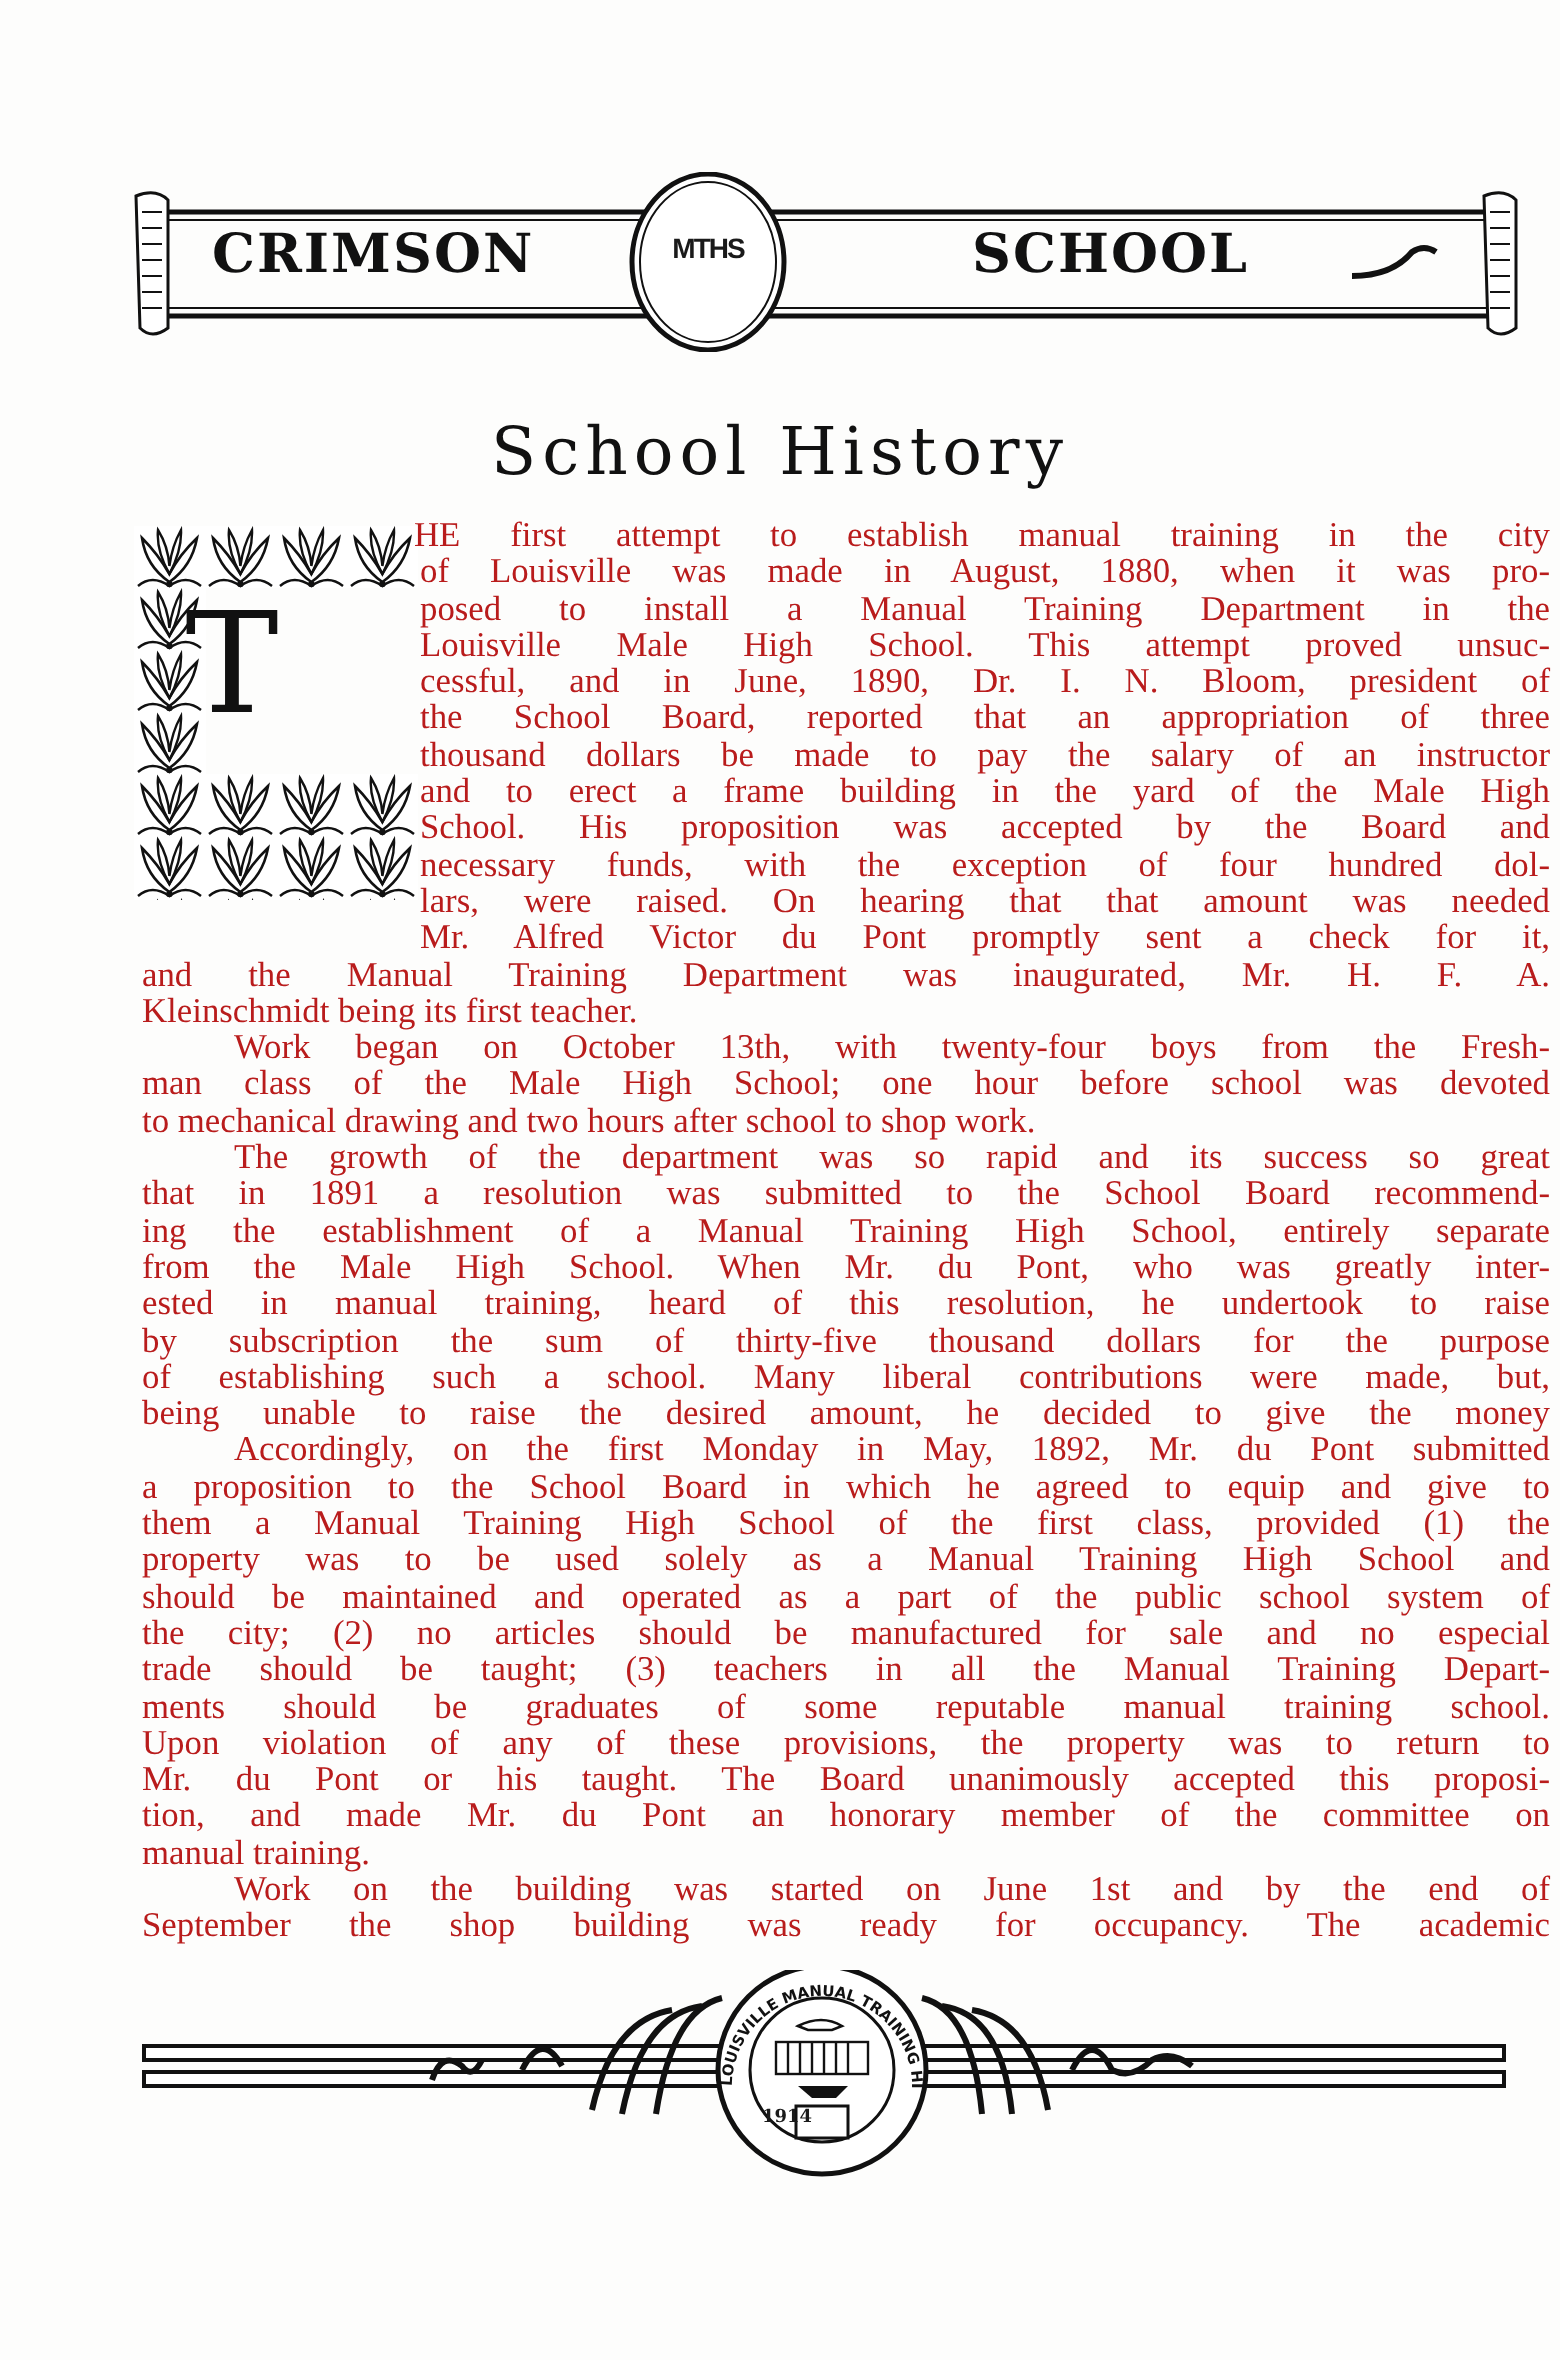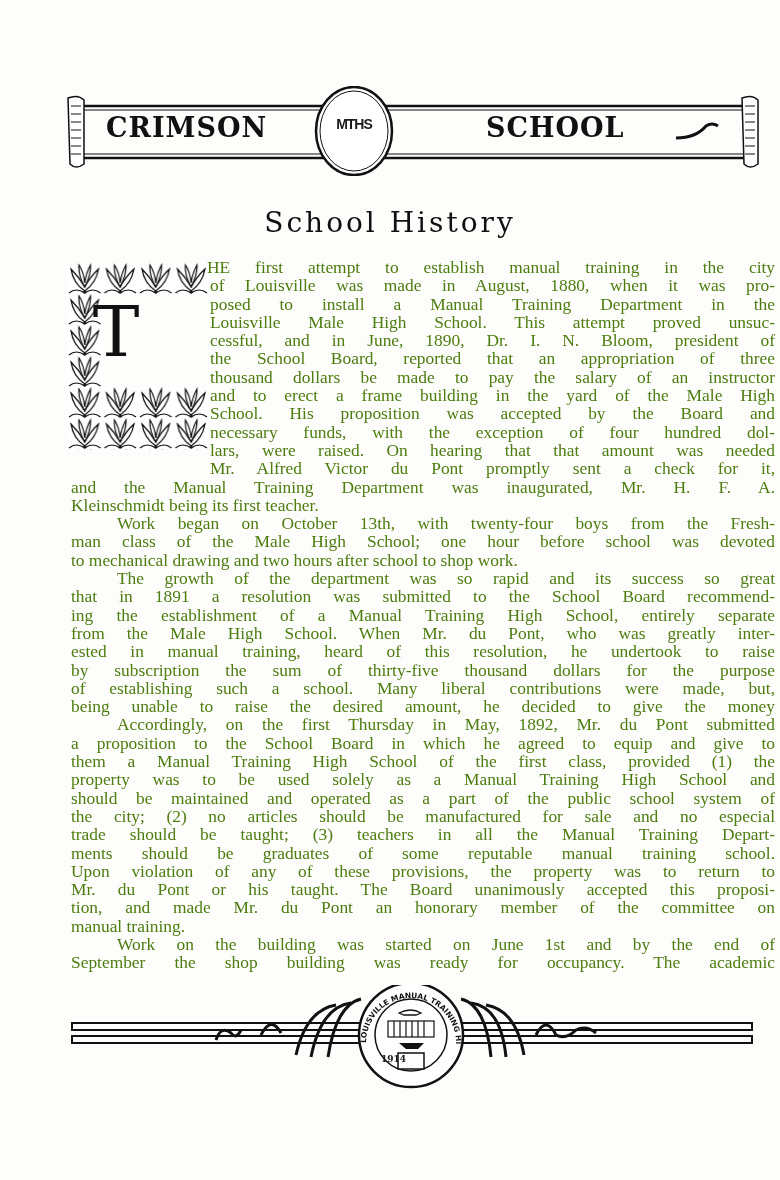--- a/index.html
+++ b/index.html
@@ -15,7 +15,7 @@
   .banner-left { left:40px; }
   .banner-right { left:420px; }
   .page-title { position:absolute; left:0; width:780px; top:206px; text-align:center;
-    font-family:"DejaVu Serif", serif; font-size:28px; letter-spacing:3px; color:#111; }
+    font-family:"DejaVu Serif", serif; font-size:33px; letter-spacing:3px; color:#111; }
   
   .dropcap { position:absolute; left:67px; top:263px; width:142px; height:187px; }
   .dropcap-letter { position:absolute; left:76px; top:297px; width:80px; font-family:"DejaVu Serif", serif;

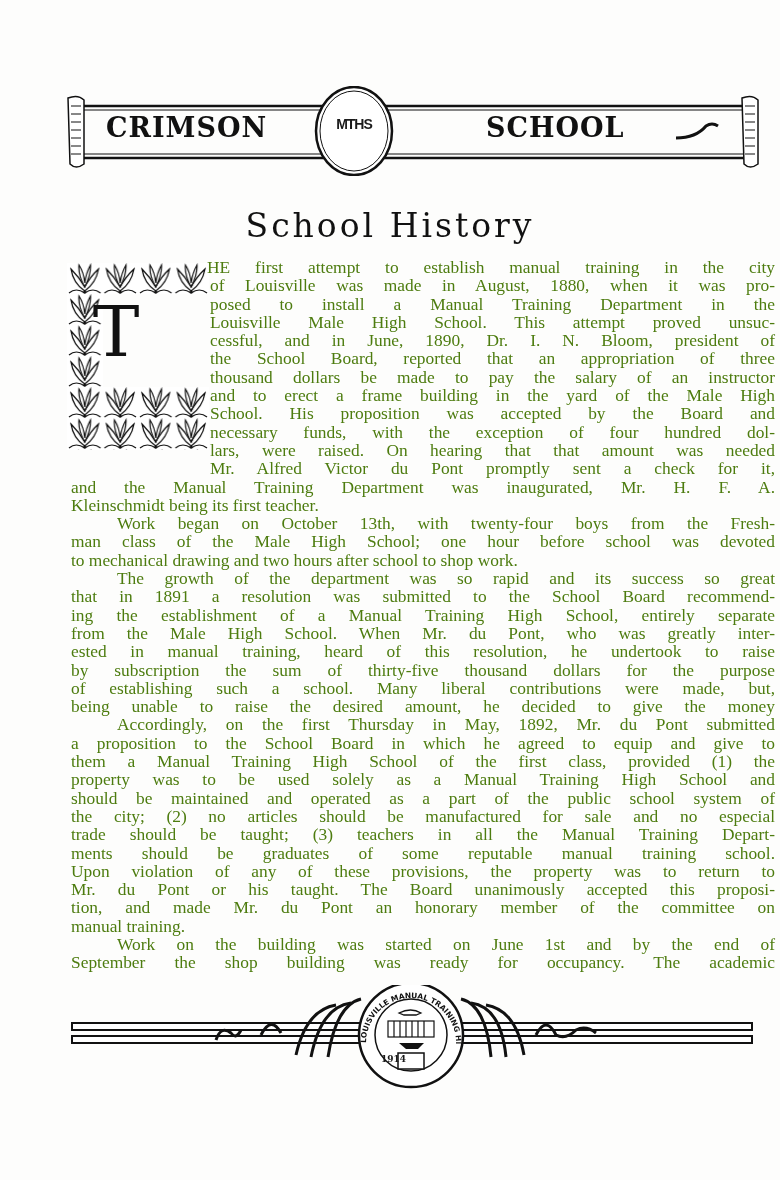--- a/index.html
+++ b/index.html
@@ -22,7 +22,7 @@
     font-size:70px; line-height:70px; color:#111; text-align:center; }
   
   .text { position:absolute; left:71px; top:258px; width:704px; font-size:17.4px; line-height:18.3px;
-    text-align:justify; color:#4d7c0f; }
+    text-align:justify; color:#b91c1c; }
   .line { display:block; white-space:nowrap; text-align-last:justify; text-align:justify; }
   .line.last { text-align-last:left; }
   .indent-cap { padding-left:139px; }

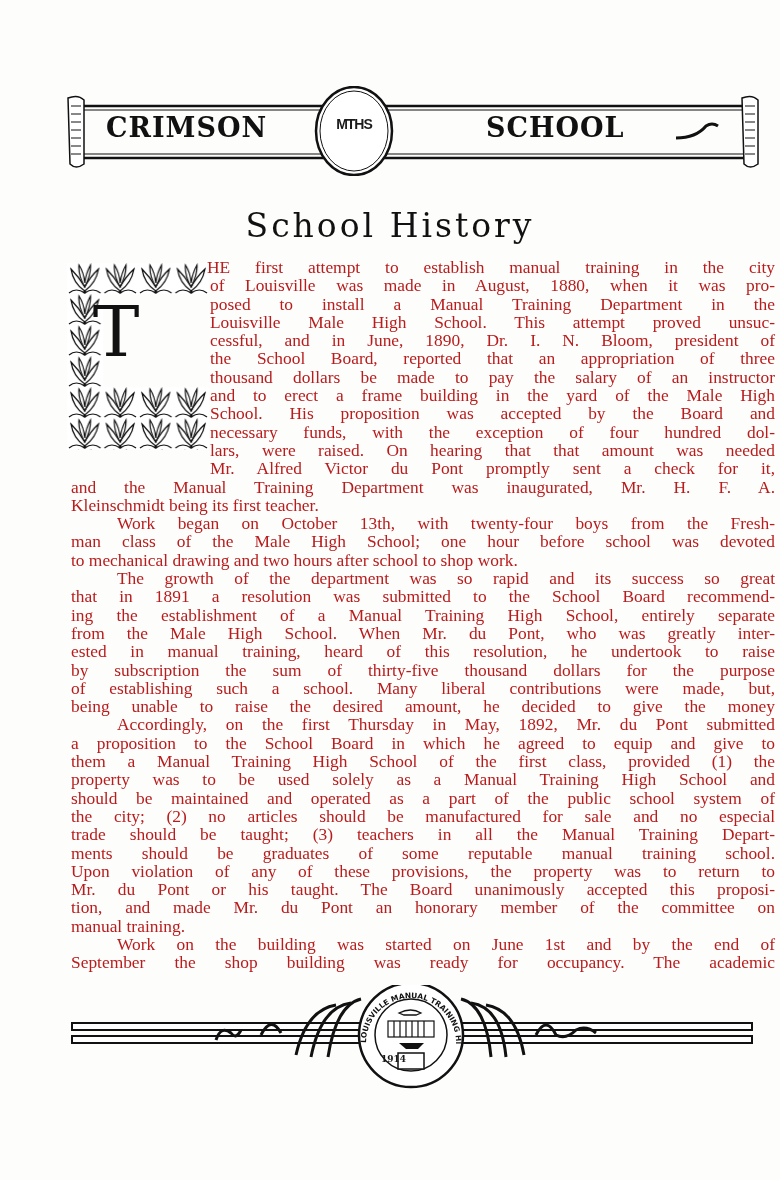--- a/index.html
+++ b/index.html
@@ -111,7 +111,7 @@
     <span class="line">being unable to raise the desired amount, he decided to give the money</span>
   </div>
   <div>
-    <span class="line indent-para">Accordingly, on the first Thursday in May, 1892, Mr. du Pont submitted</span>
+    <span class="line indent-para">Accordingly, on the first Monday in May, 1892, Mr. du Pont submitted</span>
     <span class="line">a proposition to the School Board in which he agreed to equip and give to</span>
     <span class="line">them a Manual Training High School of the first class, provided (1) the</span>
     <span class="line">property was to be used solely as a Manual Training High School and</span>

